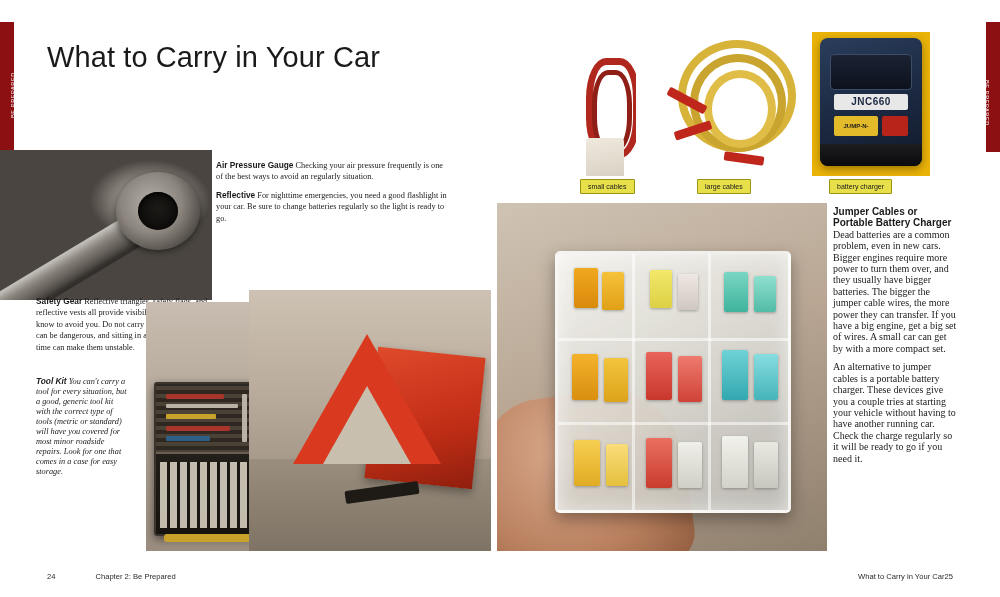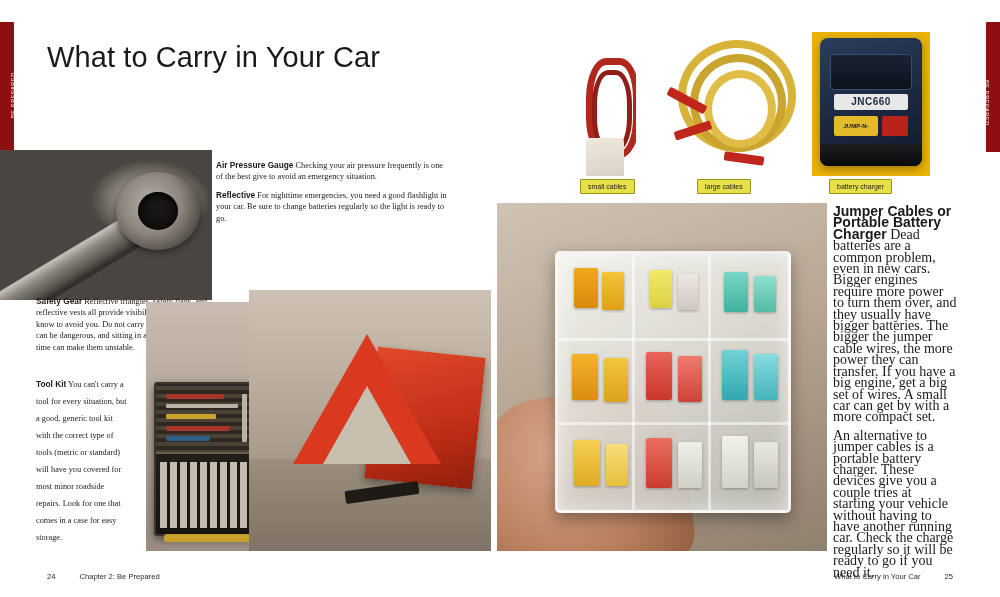--- a/index.html
+++ b/index.html
@@ -319,7 +319,7 @@
   <div class="blk col-mid">
     <div class="para">
       <b>Air Pressure Gauge</b>
-      <span>Checking your air pressure frequently is one of the best give to avoid an emergency situation.</span>
+      <span>Checking your air pressure frequently is one of the best ways to avoid an regularly situation.</span>
     </div>
     <div class="para">
       <b>Reflective</b>

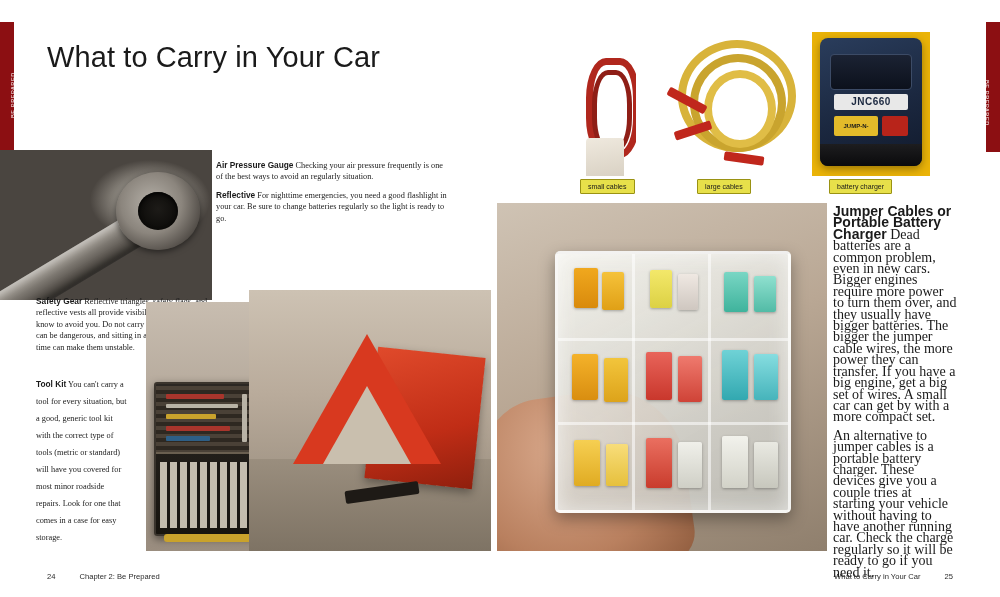--- a/index.html
+++ b/index.html
@@ -77,7 +77,7 @@
   
   .col-right{
     left:833px;top:206px;width:124px;
-    font-size:14px;line-height:11.4px;
+    font-size:10px;line-height:11.4px;
   }
   .col-right .para{margin-bottom:7px;}
 

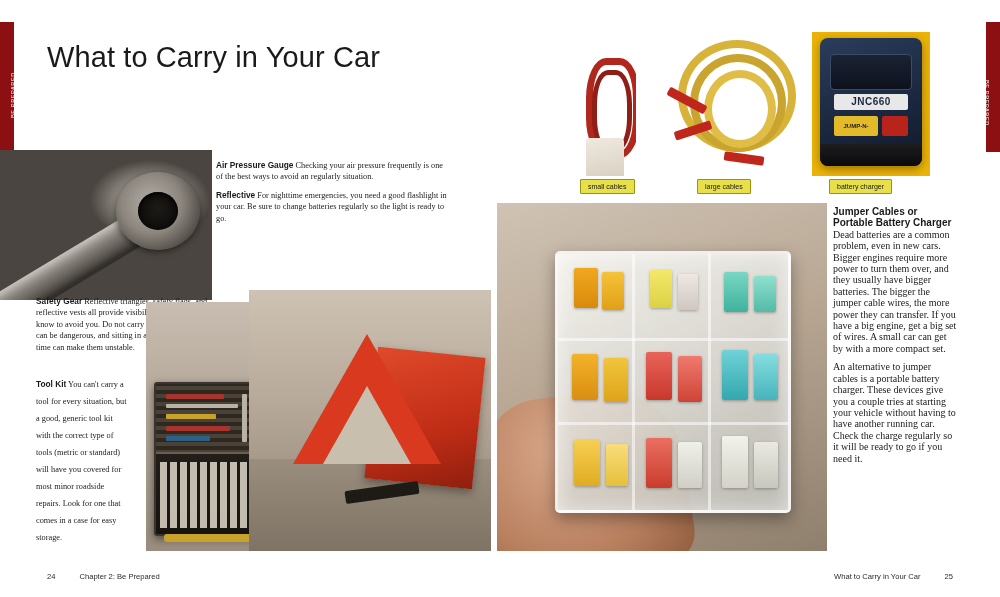--- a/index.html
+++ b/index.html
@@ -71,7 +71,7 @@
   }
   .col-left-b{
     left:36px;top:376px;width:92px;
-    font-size:8.3px;line-height:17px;
+    font-size:8.3px;line-height:10px;font-style:italic;
   }
 
   

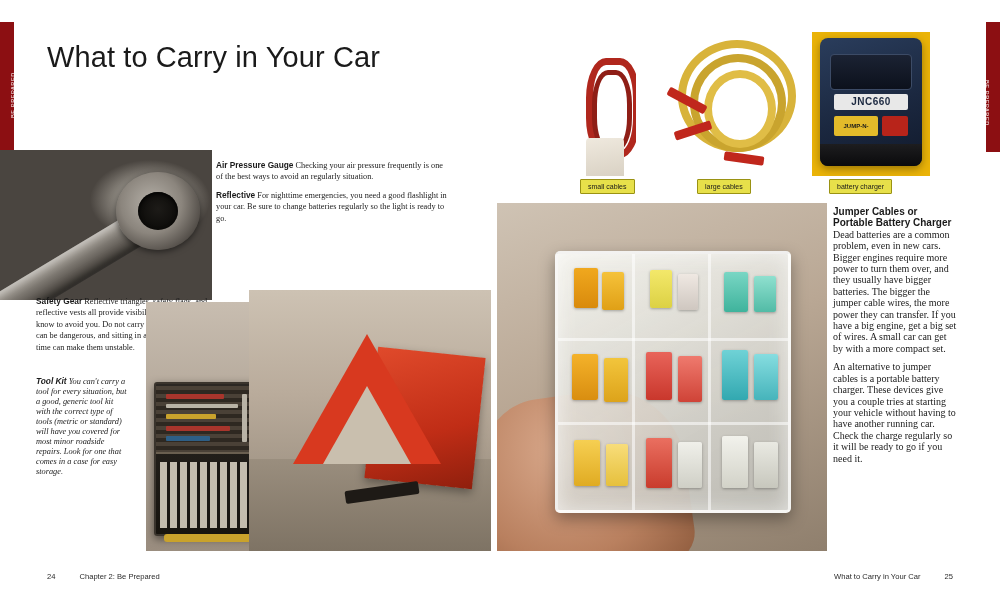--- a/index.html
+++ b/index.html
@@ -291,7 +291,7 @@
   .footer .pnum{font-weight:normal;}
   .f-left{left:47px;}
   .f-right{right:47px;}
-  .f-left .pnum{margin-right:24px;}
+  .f-left .pnum{margin-right:40px;}
   .f-right .pnum{margin-left:24px;}
   .fl-row{display:flex;align-items:baseline;}
 </style>

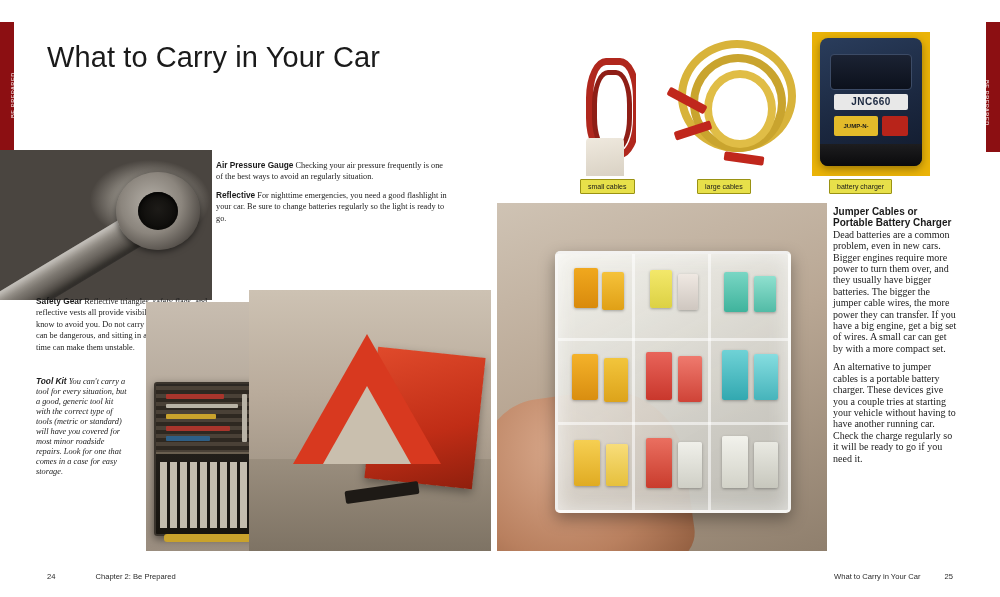--- a/index.html
+++ b/index.html
@@ -292,7 +292,7 @@
   .f-left{left:47px;}
   .f-right{right:47px;}
   .f-left .pnum{margin-right:40px;}
-  .f-right .pnum{margin-left:24px;}
+  .f-right .pnum{}
   .fl-row{display:flex;align-items:baseline;}
 </style>
 </head>

